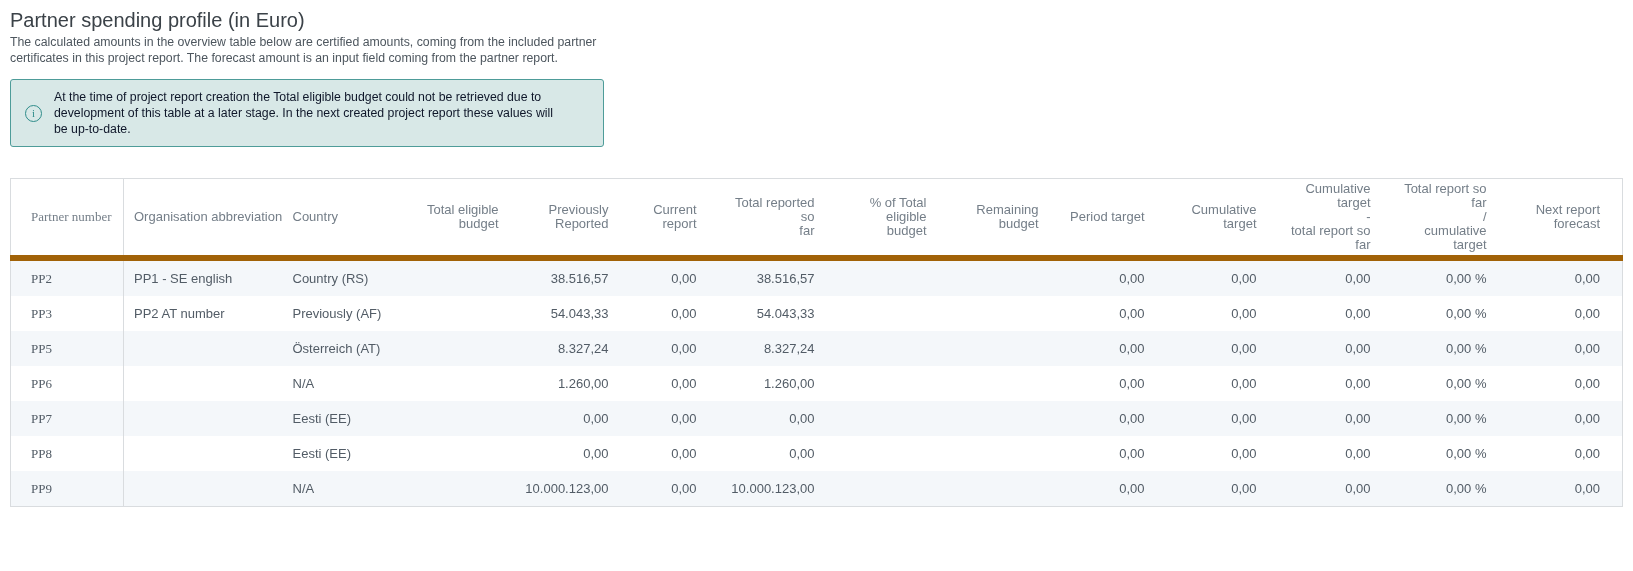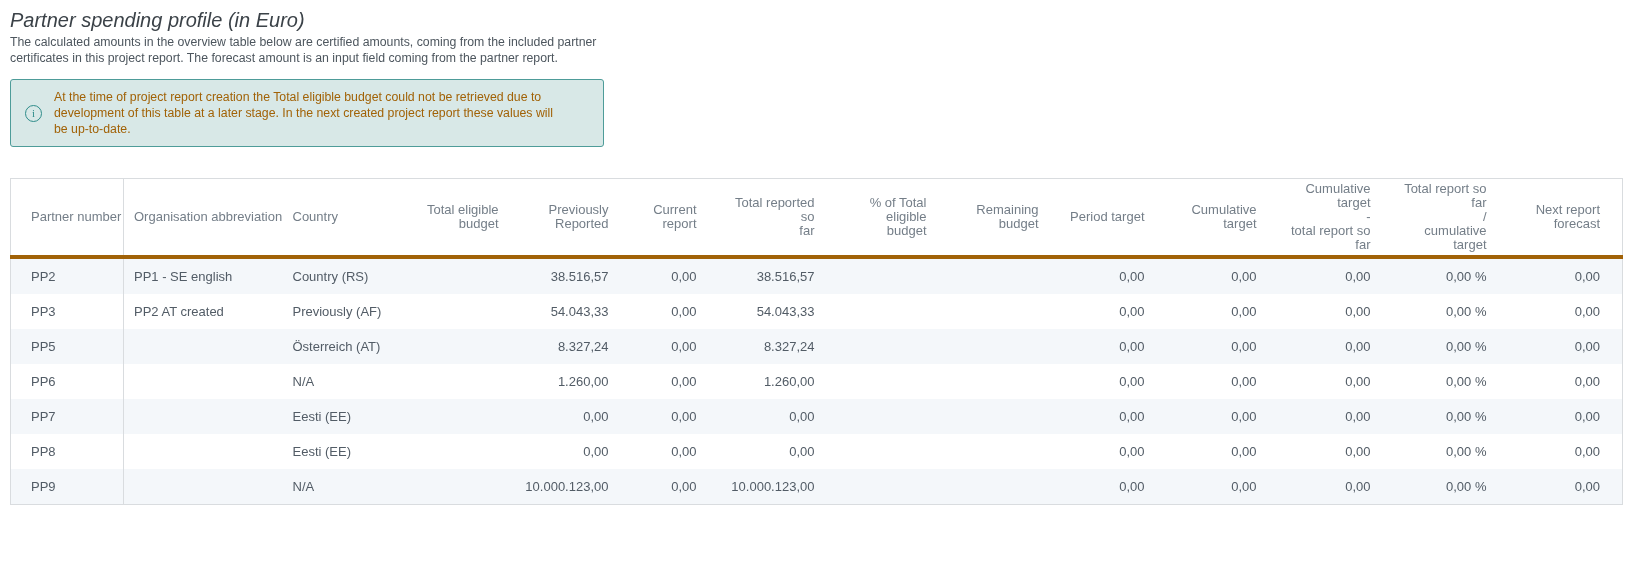--- a/index.html
+++ b/index.html
@@ -11,7 +11,7 @@
   .page{padding:8px 10px 0 10px;}
 
   .page-title{
-    margin:0;font-size:20px;font-weight:400;color:#3b4248;line-height:24px;font-style:italic;
+    margin:0;font-size:20px;font-weight:400;color:#3b4248;line-height:24px;
   }
   .page-desc{
     margin:3px 0 2px 0;font-size:12.3px;line-height:15.5px;color:#4d565e;

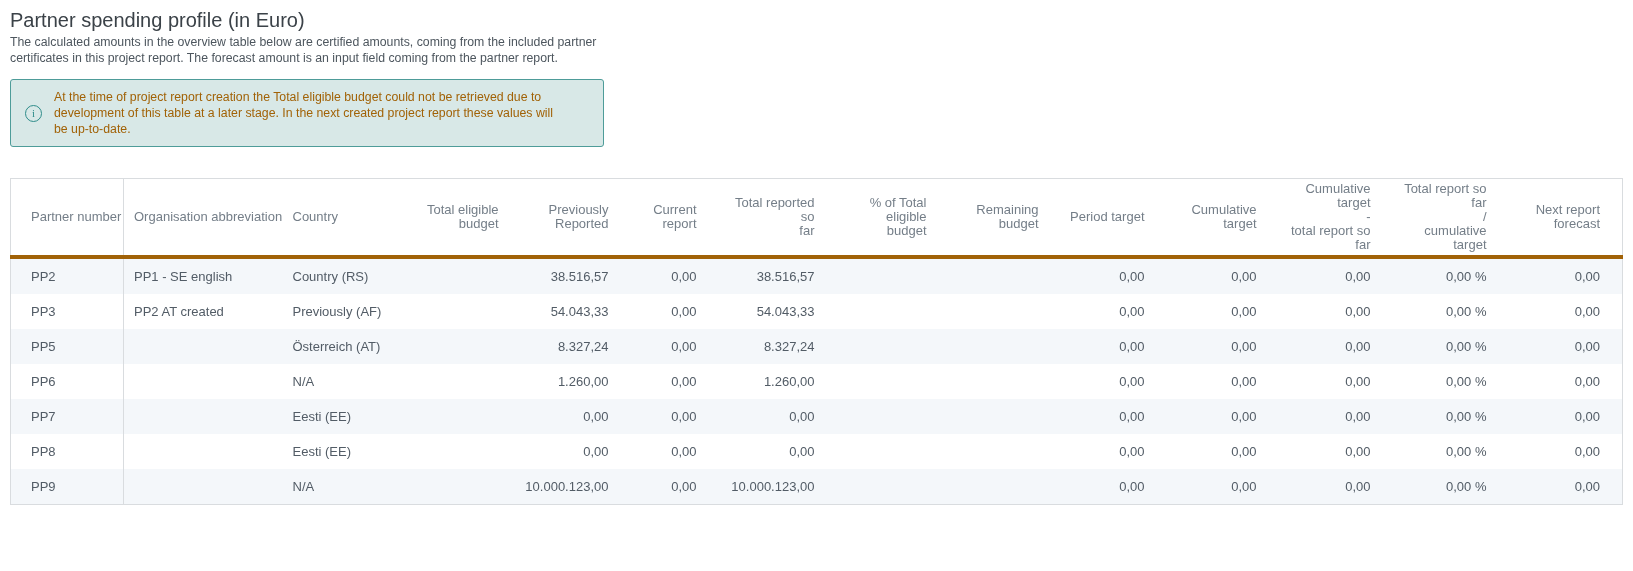--- a/index.html
+++ b/index.html
@@ -37,7 +37,7 @@
     font-size:11px;line-height:11px;font-style:normal;
   }
   .info-text{
-    font-size:12.3px;line-height:16px;color:#a16207;
+    font-size:12.3px;line-height:16px;color:#0f172a;
     max-width:512px;
   }
 

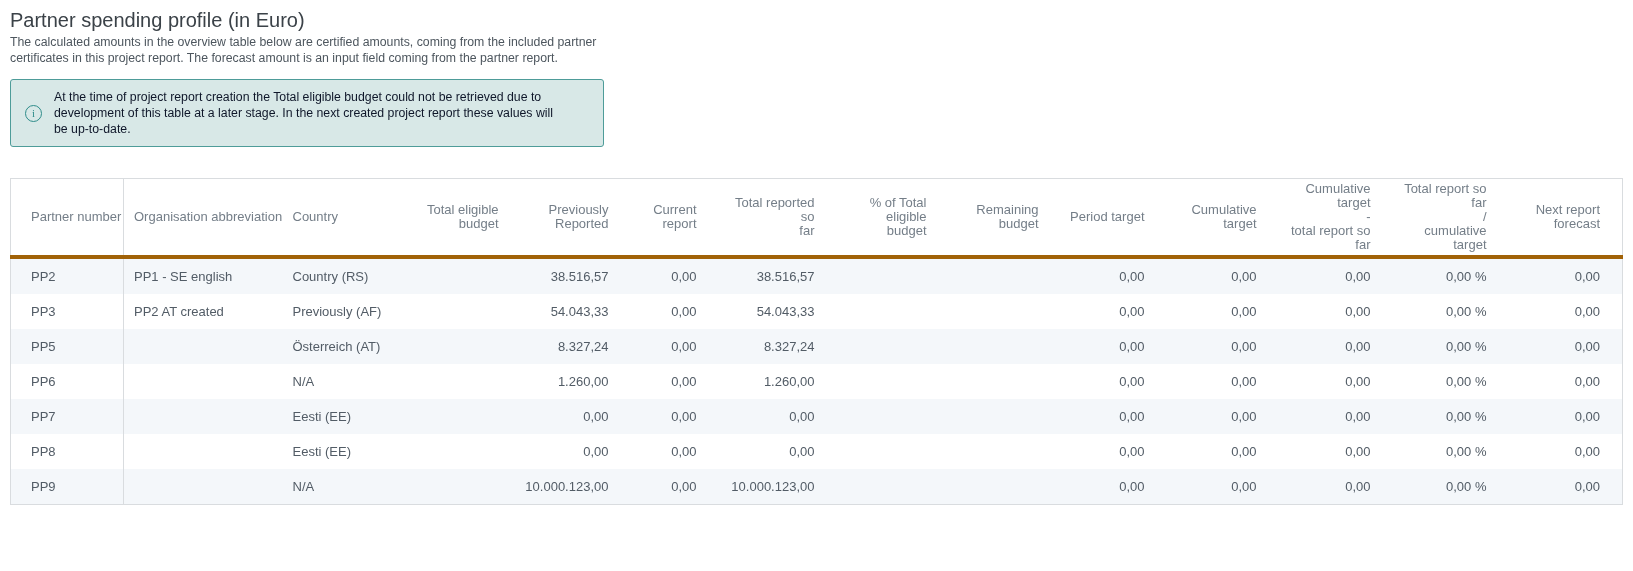--- a/index.html
+++ b/index.html
@@ -52,7 +52,7 @@
   table.spending th{
     font-weight:400;color:#747e88;font-size:13px;line-height:14px;
     padding:3px 0;vertical-align:middle;
-    border-bottom:4px solid #a16207;
+    border-bottom:6px solid #a16207;
     white-space:pre-line;
     height:42px;
   }

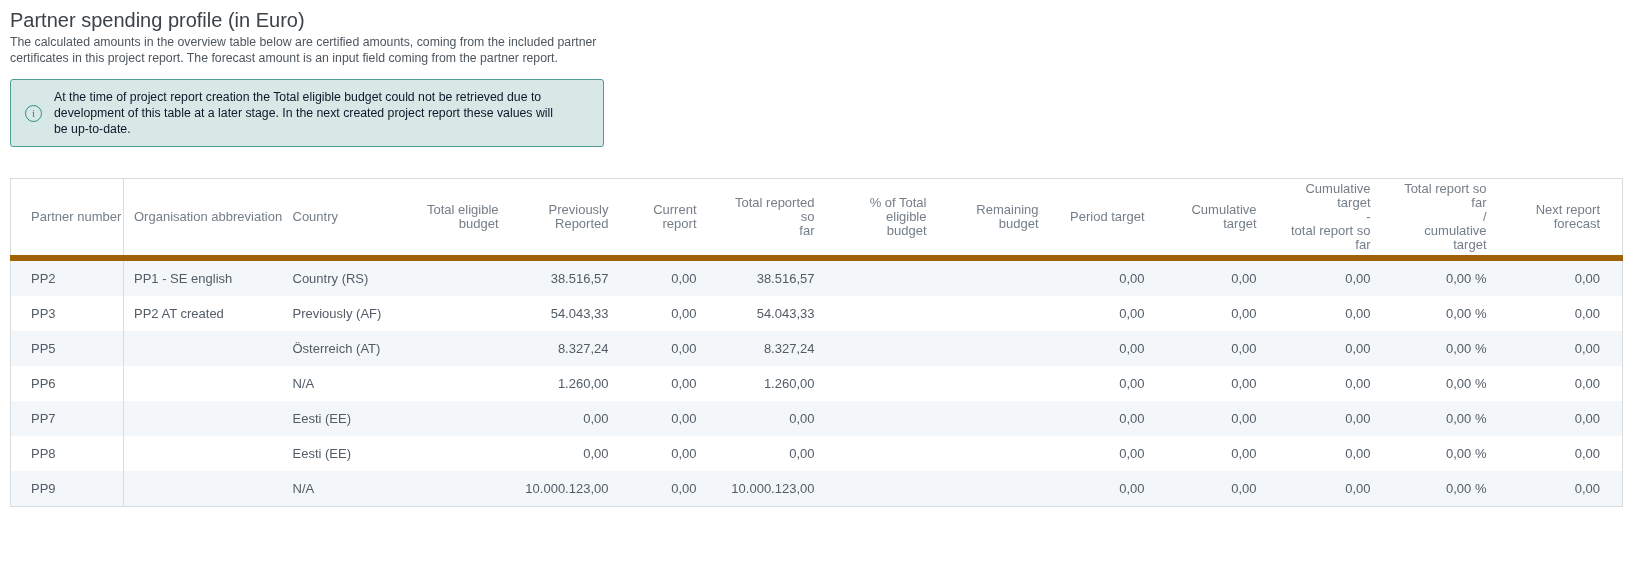--- a/index.html
+++ b/index.html
@@ -65,6 +65,7 @@
   table.spending th:first-child,
   table.spending td:first-child{
     border-right:1px solid #d9dcdf;
+    font-family:Liberation Serif, serif;
   }
   .al-left{text-align:left;padding-left:20px !important;}
   td.al-left,th.al-left{padding-right:6px;}

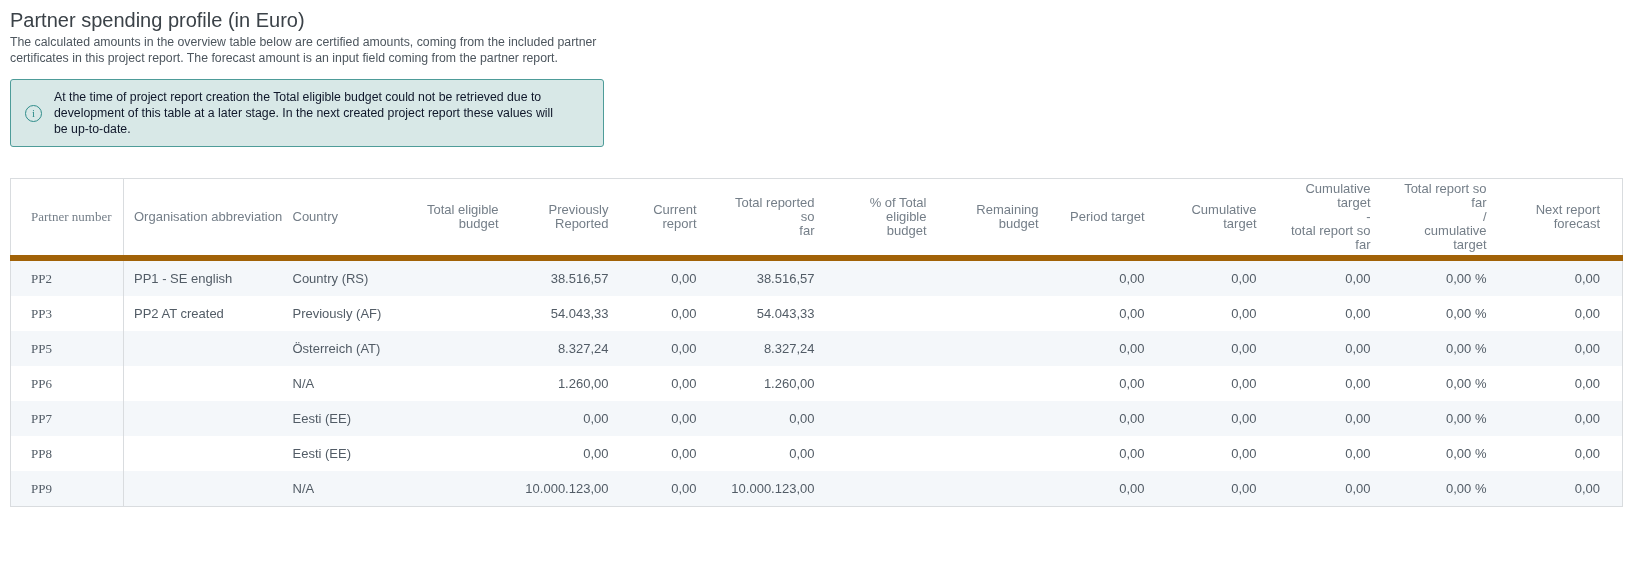--- a/index.html
+++ b/index.html
@@ -155,7 +155,7 @@
         </tr>
         <tr>
           <td class="al-left">PP3</td>
-          <td class="al-left">PP2 AT created</td>
+          <td class="al-left">PP2 AT number</td>
           <td class="al-left">Previously (AF)</td>
           <td class="al-right"></td>
           <td class="al-right">54.043,33</td>

